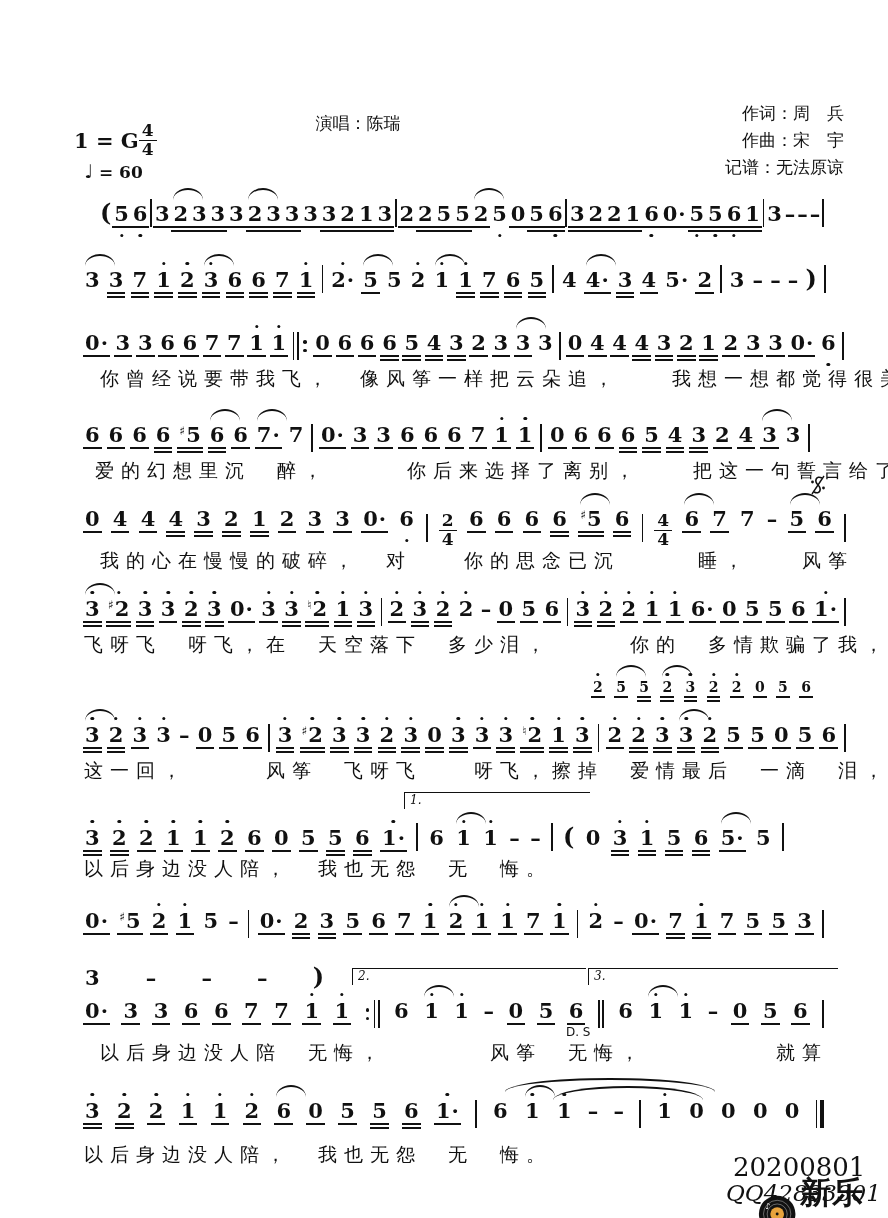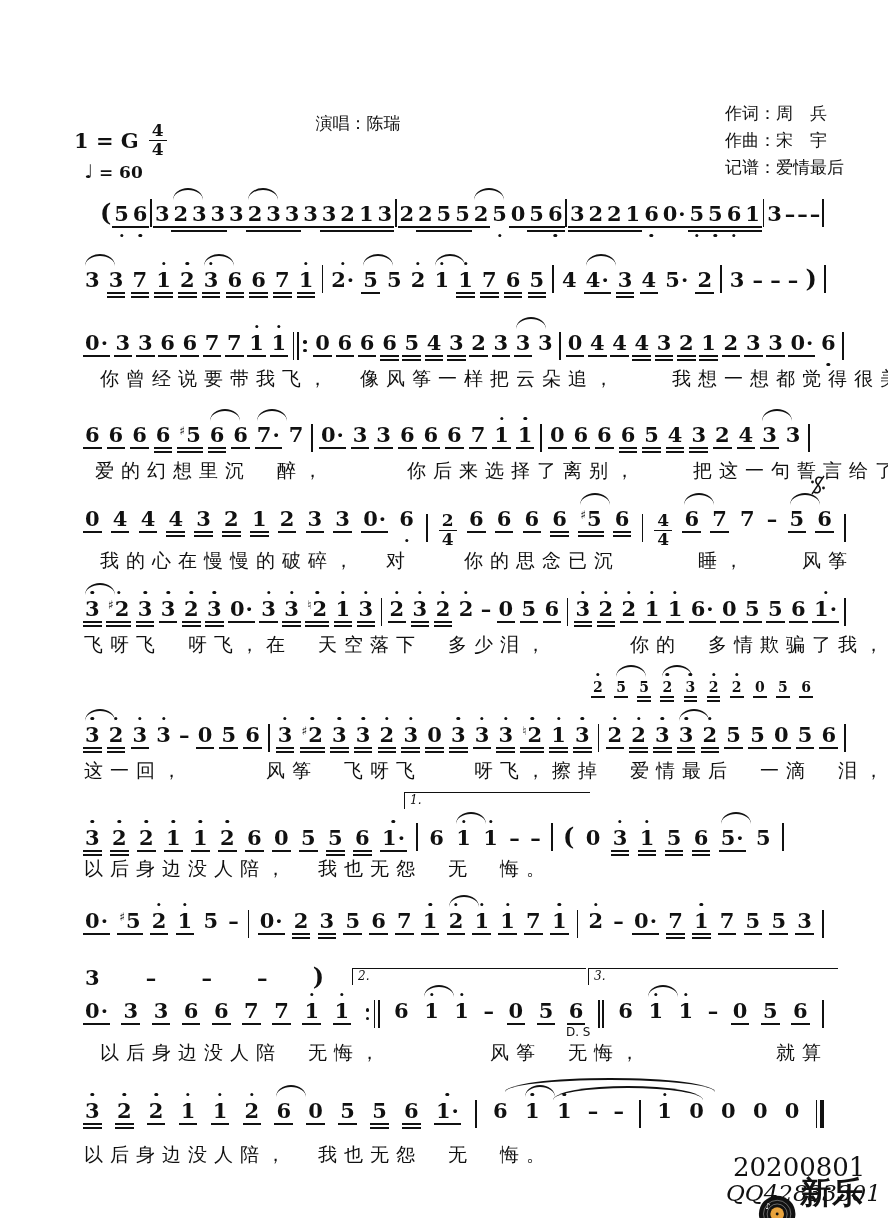--- a/index.html
+++ b/index.html
@@ -9,7 +9,7 @@
   .title{position:absolute;top:52px;left:0;width:888px;text-align:center;
          font-size:36px;font-weight:bold;letter-spacing:10px;font-family:"DejaVu Sans",sans-serif;}
   .singer{position:absolute;top:112px;left:0;width:716px;text-align:center;font-size:17px;}
-  .credits{position:absolute;top:100px;right:44px;text-align:left;font-size:17px;line-height:27px;margin-left:8px;}
+  .credits{position:absolute;top:100px;right:44px;text-align:right;font-size:17px;line-height:27px;margin-left:8px;}
   .keyrow{position:absolute;top:122px;left:74px;font-size:21px;font-weight:bold;display:flex;align-items:center;gap:10px;}
   .ts{display:inline-flex;flex-direction:column;align-items:center;line-height:1;}
   .ts b{font-size:17px;}

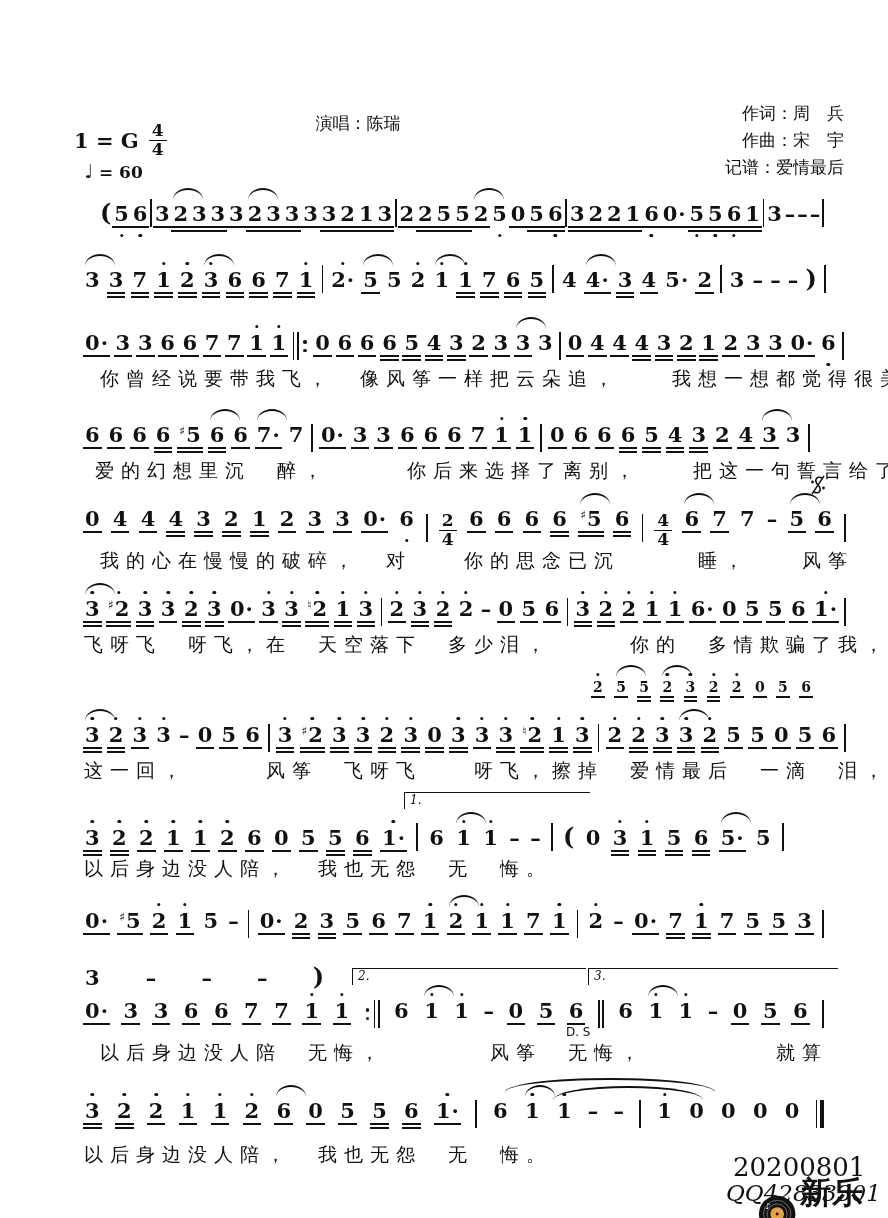--- a/index.html
+++ b/index.html
@@ -10,7 +10,7 @@
          font-size:36px;font-weight:bold;letter-spacing:10px;font-family:"DejaVu Sans",sans-serif;}
   .singer{position:absolute;top:112px;left:0;width:716px;text-align:center;font-size:17px;}
   .credits{position:absolute;top:100px;right:44px;text-align:right;font-size:17px;line-height:27px;margin-left:8px;}
-  .keyrow{position:absolute;top:122px;left:74px;font-size:21px;font-weight:bold;display:flex;align-items:center;gap:10px;}
+  .keyrow{position:absolute;top:122px;left:74px;font-size:21px;font-weight:bold;display:flex;align-items:center;}
   .ts{display:inline-flex;flex-direction:column;align-items:center;line-height:1;}
   .ts b{font-size:17px;}
   .ts b:first-child{border-bottom:1.5px solid #111;padding:0 3px 1px;}

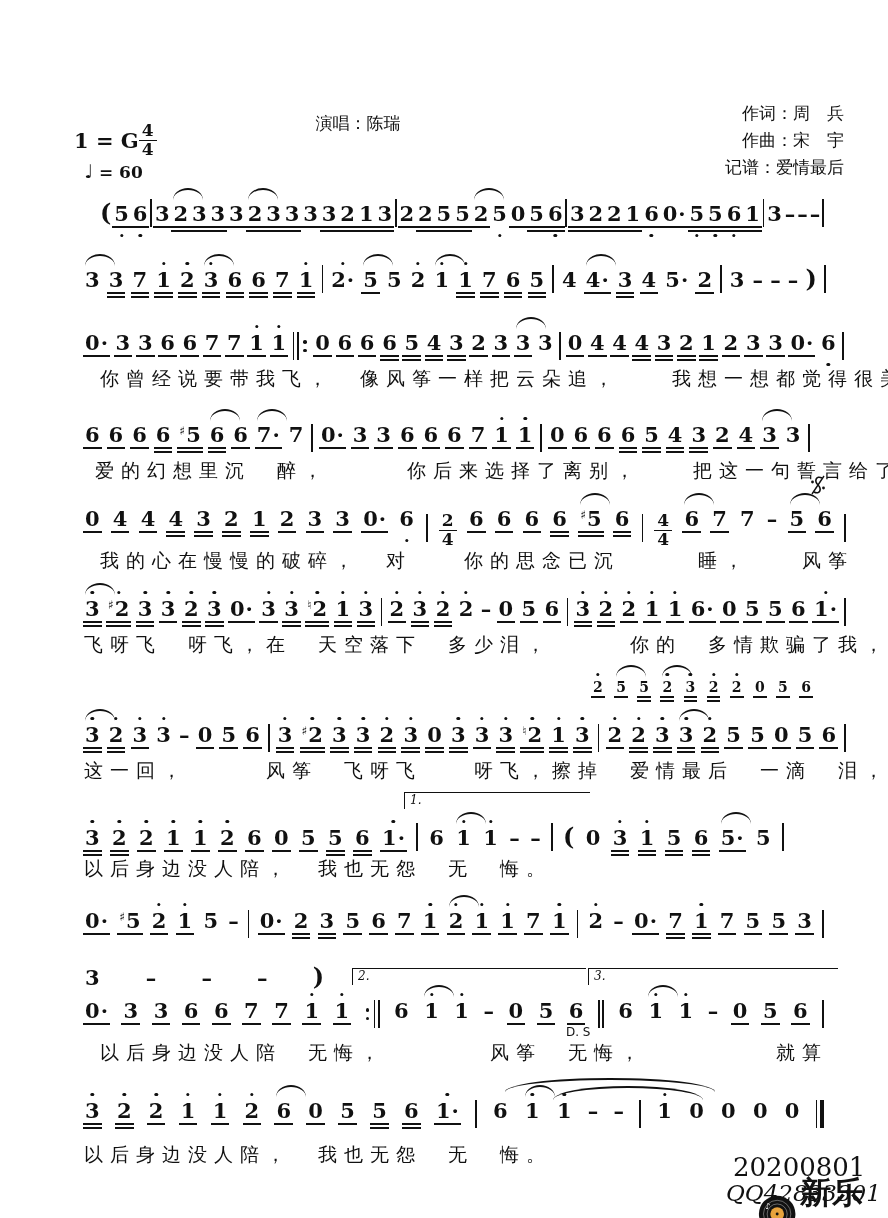--- a/index.html
+++ b/index.html
@@ -59,7 +59,7 @@
   <div class="credits">
     <div>作词：周　兵</div>
     <div>作曲：宋　宇</div>
-    <div>记谱：爱情最后</div>
+    <div>记谱：无法原谅</div>
   </div>
 
   <div class="keyrow">

